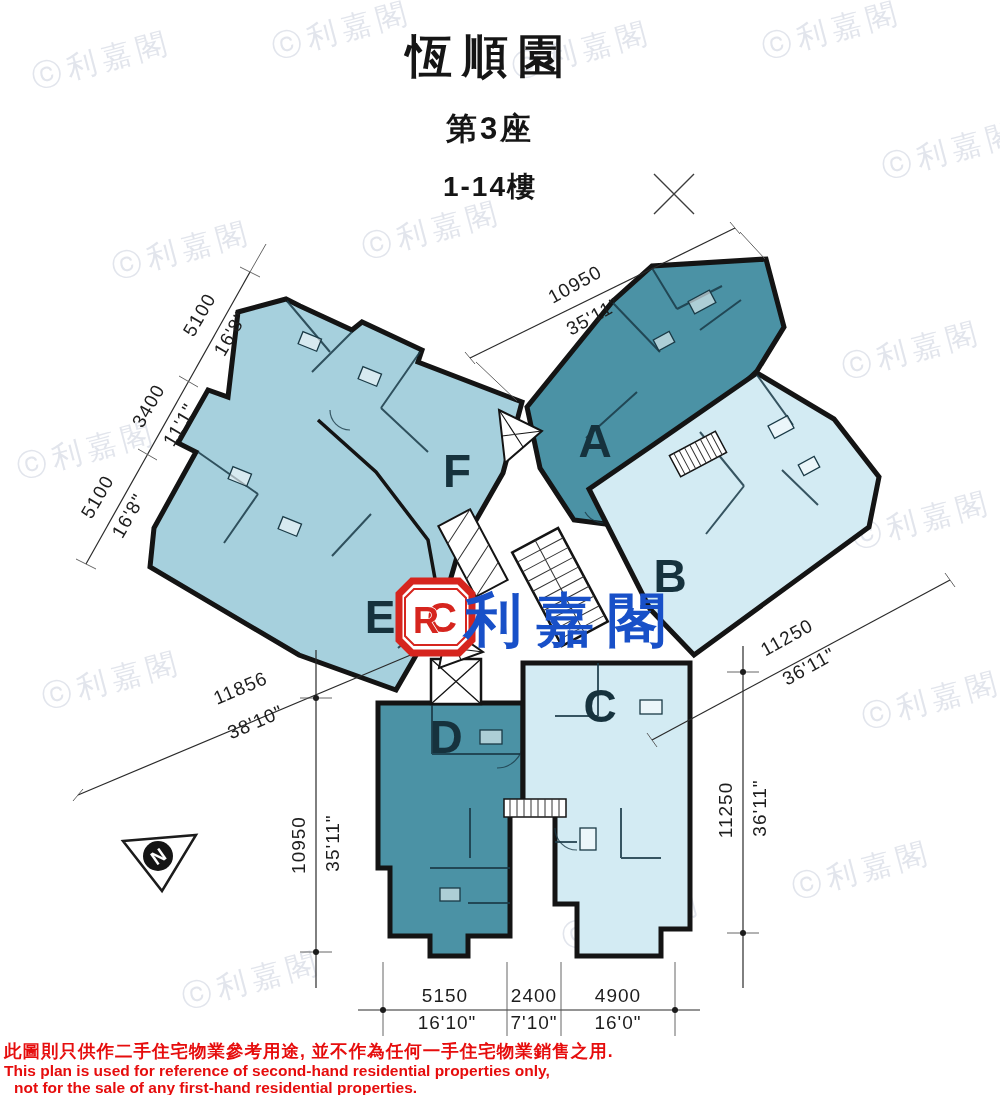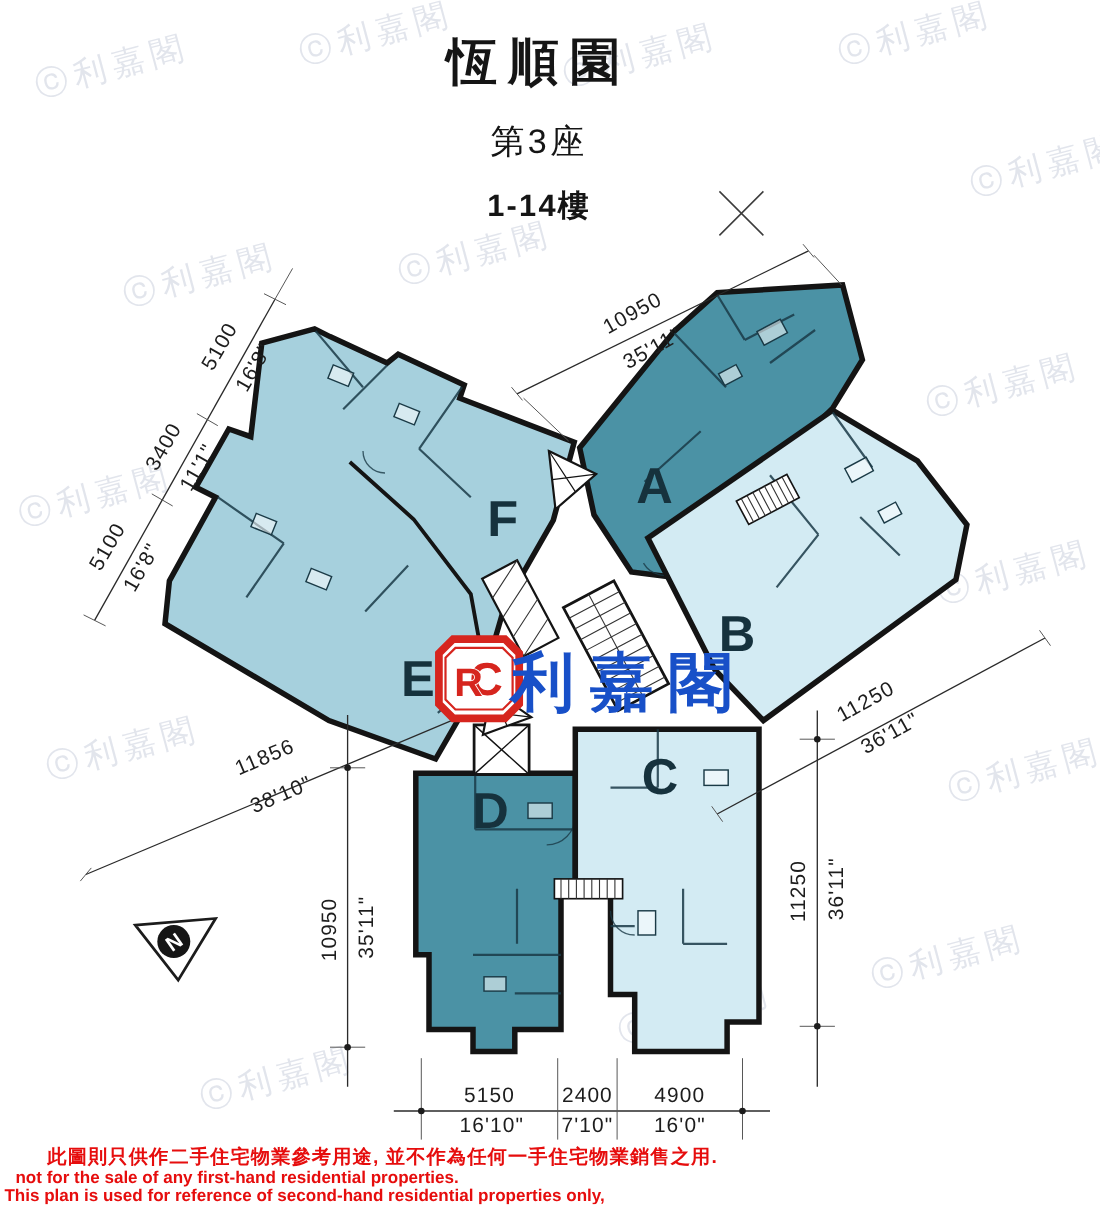--- a/index.html
+++ b/index.html
@@ -11,7 +11,7 @@
   
   .titles{position:absolute;top:26px;left:0;width:980px;text-align:center;z-index:2;color:#151515;}
   .t1{font-size:46px;font-weight:600;letter-spacing:10px;}
-  .t2{font-size:31px;font-weight:400;margin-top:20px;letter-spacing:3px;}
+  .t2{font-size:31px;font-weight:700;margin-top:20px;letter-spacing:3px;}
   .t3{font-size:28px;font-weight:700;margin-top:18px;letter-spacing:2px;}
   
   svg.plan{position:absolute;left:0;top:0;z-index:1;}

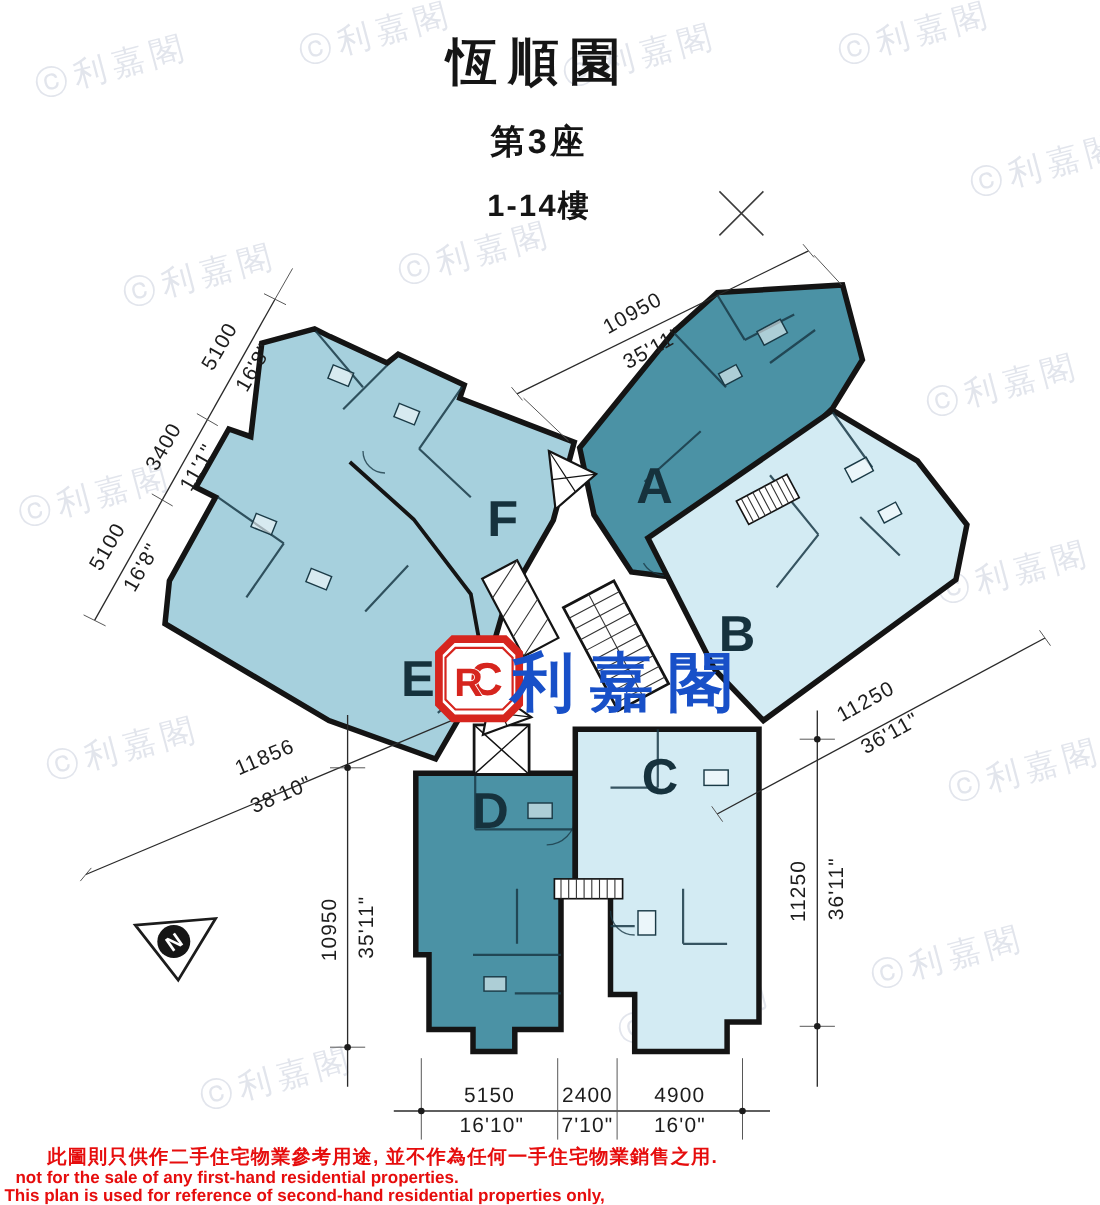--- a/index.html
+++ b/index.html
@@ -24,7 +24,7 @@
   .fix{stroke:#1a3a46;stroke-width:1.3;fill:rgba(255,255,255,.55);}
   
   .disclaimer{position:absolute;left:4px;top:1042px;z-index:2;line-height:1.12;}
-  .dz{font-size:17.5px;font-weight:700;color:#e60d0d;letter-spacing:1px;margin-left:39px;}
+  .dz{font-size:17.5px;font-weight:700;color:#e60d0d;letter-spacing:1px;}
   .de{font-size:15.5px;font-weight:700;color:#e60d0d;}
   .de2{padding-left:10px;}
 </style>

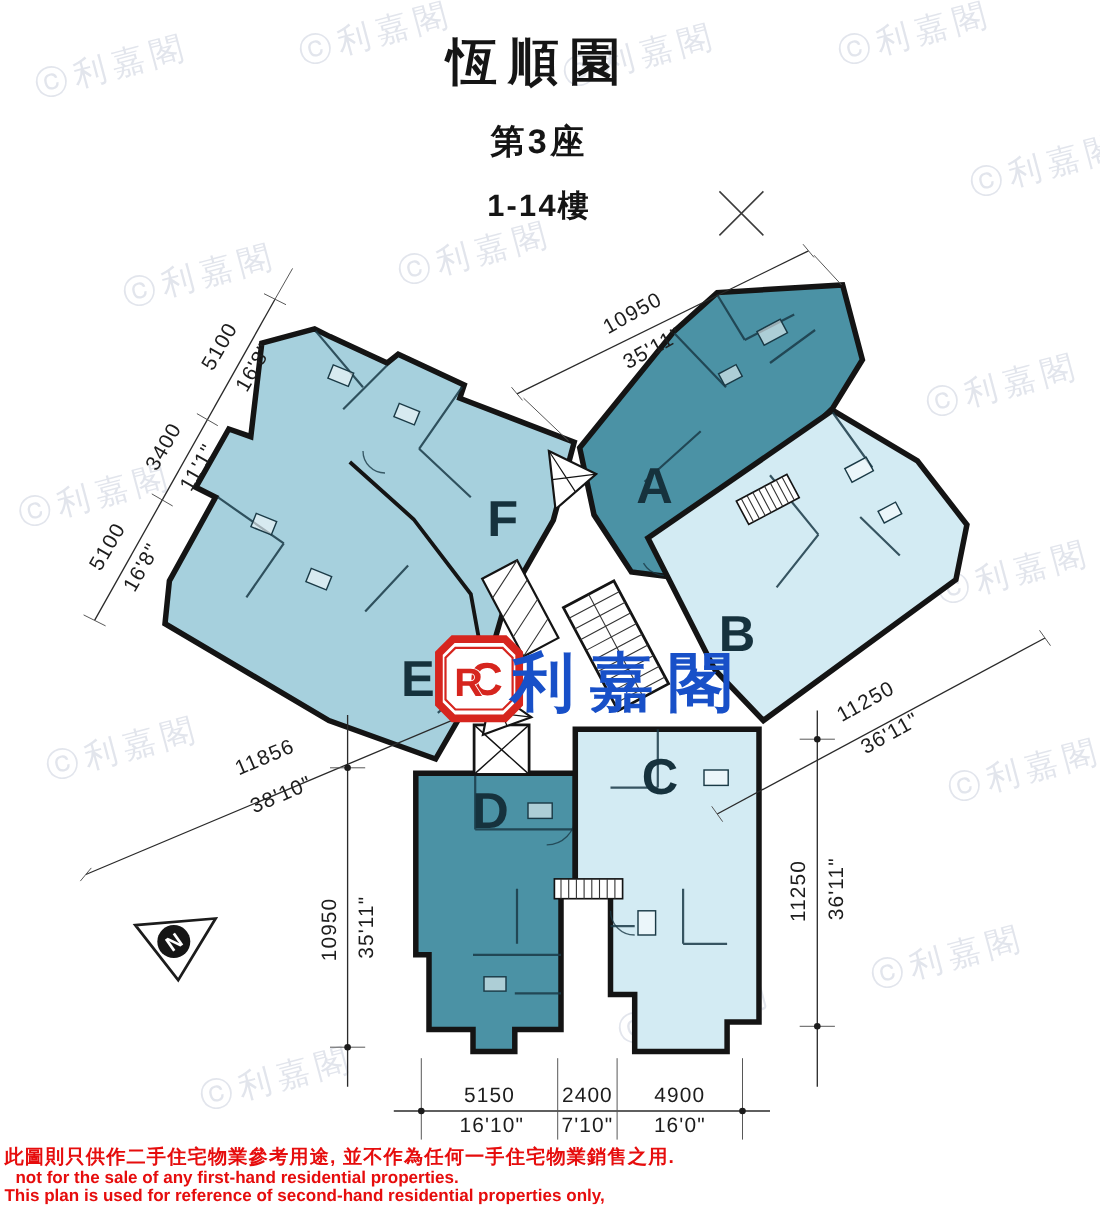--- a/index.html
+++ b/index.html
@@ -243,8 +243,8 @@
 
   <div class="disclaimer">
     <div class="dz">此圖則只供作二手住宅物業參考用途, 並不作為任何一手住宅物業銷售之用.</div>
+    <div class="de">This plan is used for reference of second-hand residential properties only,</div>
     <div class="de de2">not for the sale of any first-hand residential properties.</div>
-    <div class="de">This plan is used for reference of second-hand residential properties only,</div>
   </div>
 
 </div>

